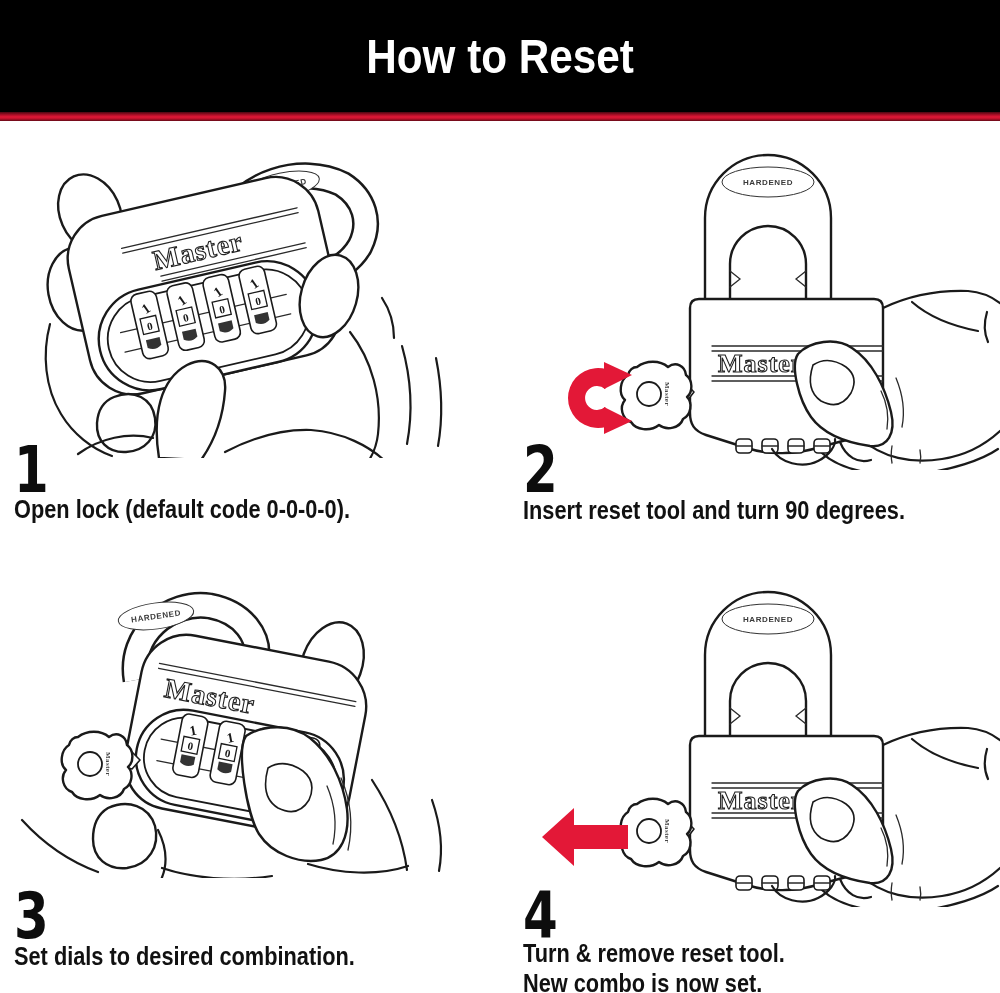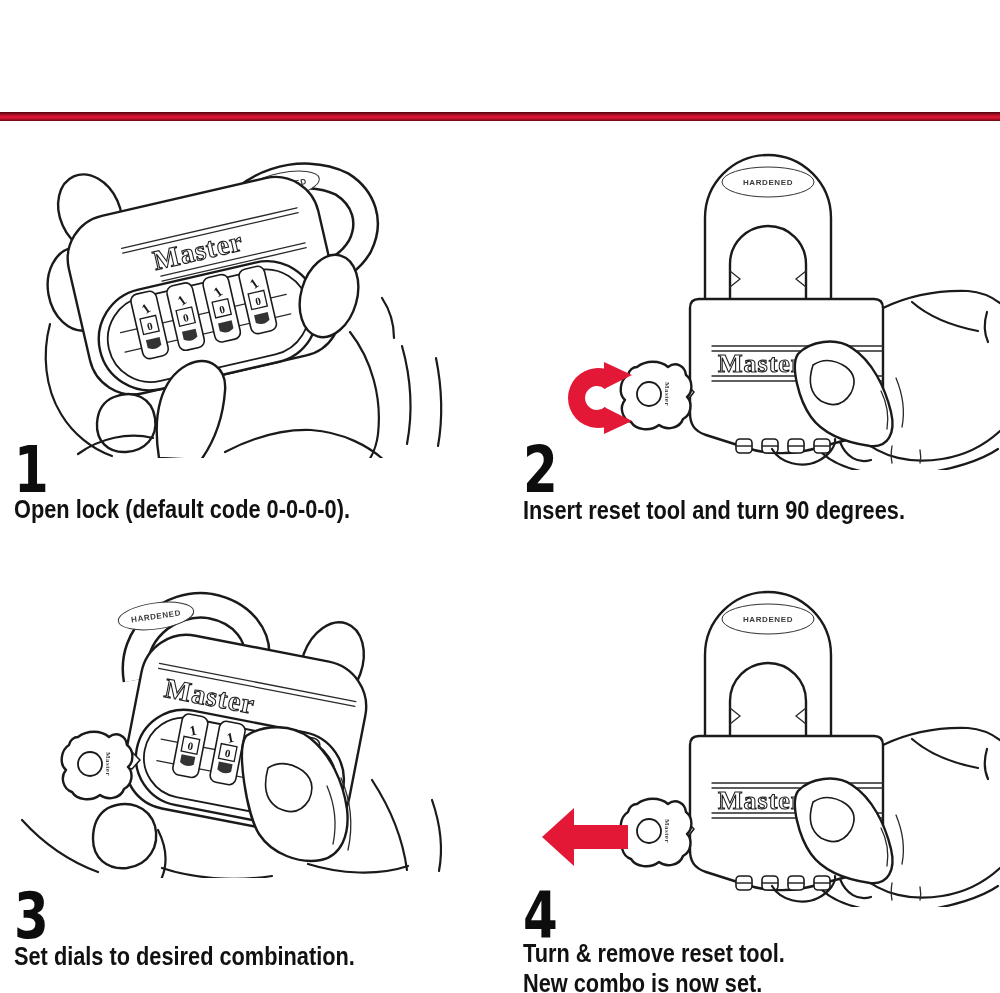--- a/index.html
+++ b/index.html
@@ -43,6 +43,9 @@
 
 <div id="canvas">
 
+  <div class="hdr">
+    <h1>How to Reset</h1>
+  </div>
   <div class="stripe"></div>
 
   <svg class="illus" style="left:20px;top:146px" width="440" height="312" viewBox="0 0 440 312">

